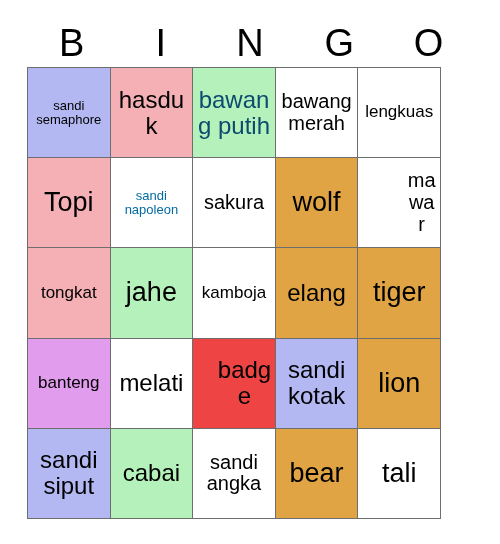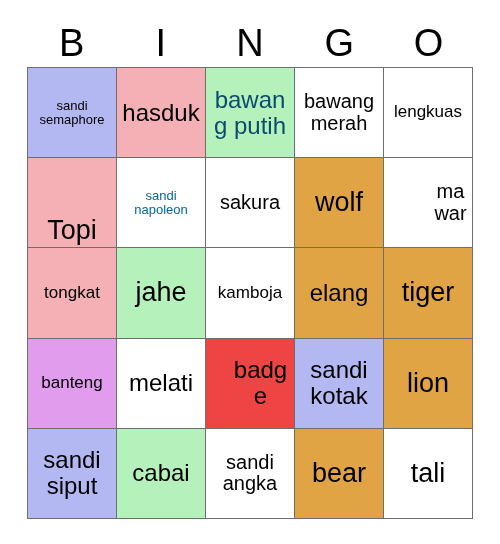--- a/index.html
+++ b/index.html
@@ -43,7 +43,7 @@
     position: absolute;
     left: 27px;
     top: 67px;
-    width: 446px;
+    width: 414px;
     height: 452px;
     box-sizing: border-box;
     border: 1px solid #6e6e6e;

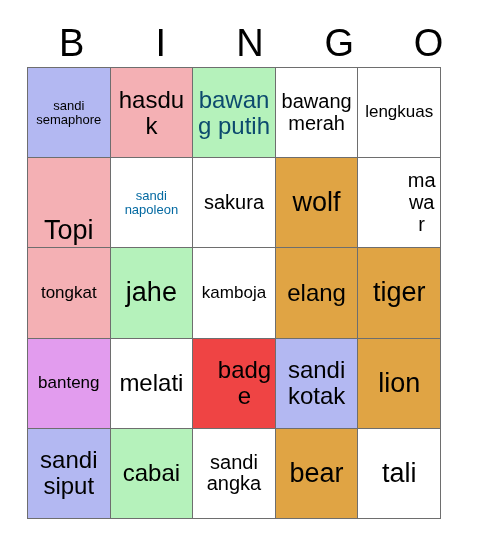--- a/index.html
+++ b/index.html
@@ -104,7 +104,7 @@
       <div class="cell fs-sm" style="background: rgb(255, 255, 255); color: rgb(0, 0, 0);">
         <span class="txt">lengkuas</span>
       </div>
-      <div class="cell fs-xl" style="background: rgb(244, 176, 180); color: rgb(0, 0, 0); align-items: flex-end;">
+      <div class="cell fs-xl" style="background: rgb(244, 176, 180); color: rgb(0, 0, 0);">
         <span class="txt">Topi</span>
       </div>
       <div class="cell fs-xs" style="background: rgb(255, 255, 255); color: #0369a1;">

